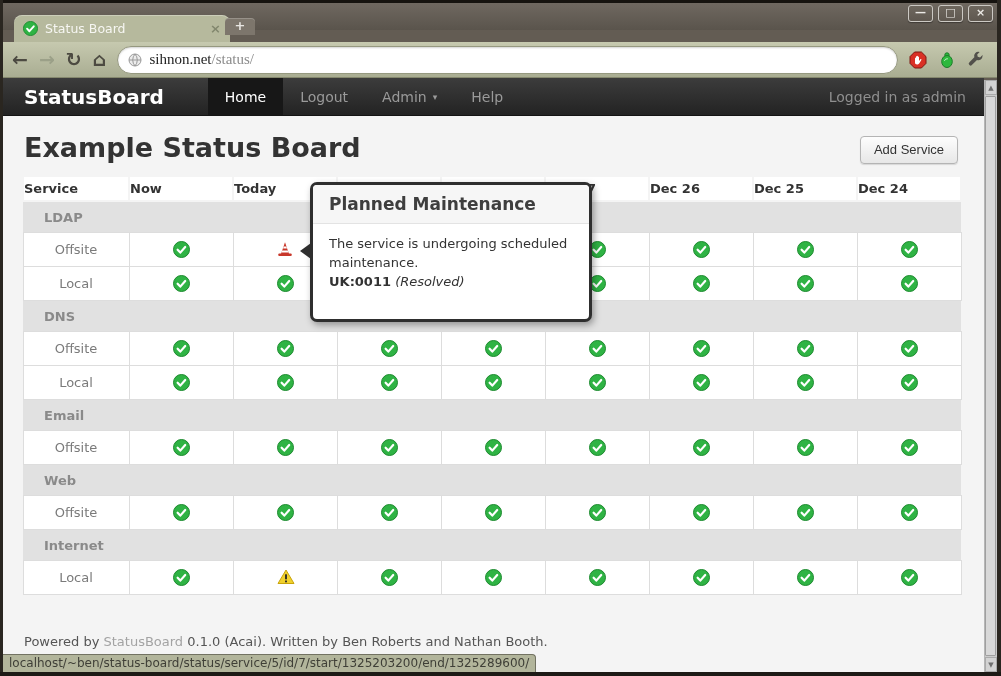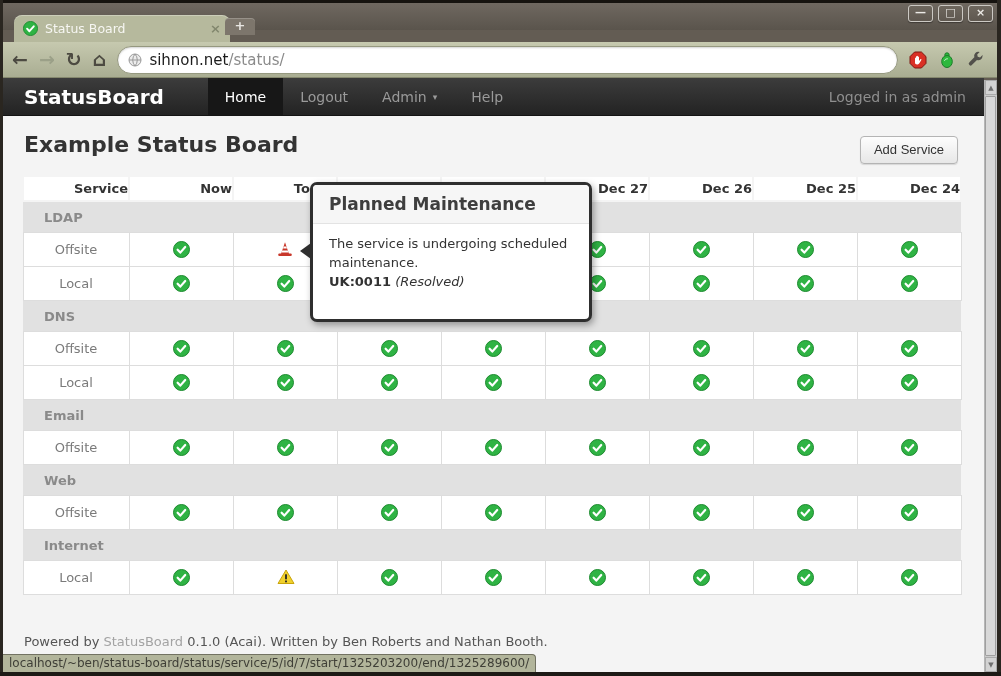--- a/index.html
+++ b/index.html
@@ -34,7 +34,7 @@
   .tbtn.disabled{color:#9ba088;}
   .addressbar{flex:1;height:26px;background:#fff;border:1px solid #95987f;border-radius:14px;
               display:flex;align-items:center;padding:0 10px;gap:7px;
-              box-shadow:inset 0 1px 2px rgba(0,0,0,.18);}
+              box-shadow:inset 0 1px 2px rgba(0,0,0,.18);font-family:Liberation Serif, serif;}
   .url{font-size:15px;white-space:nowrap;}
   .url .host{color:#1d1d1d;} .url .path{color:#8b8b8b;}
   .ext{display:flex;align-items:center;gap:13px;padding-right:4px;}

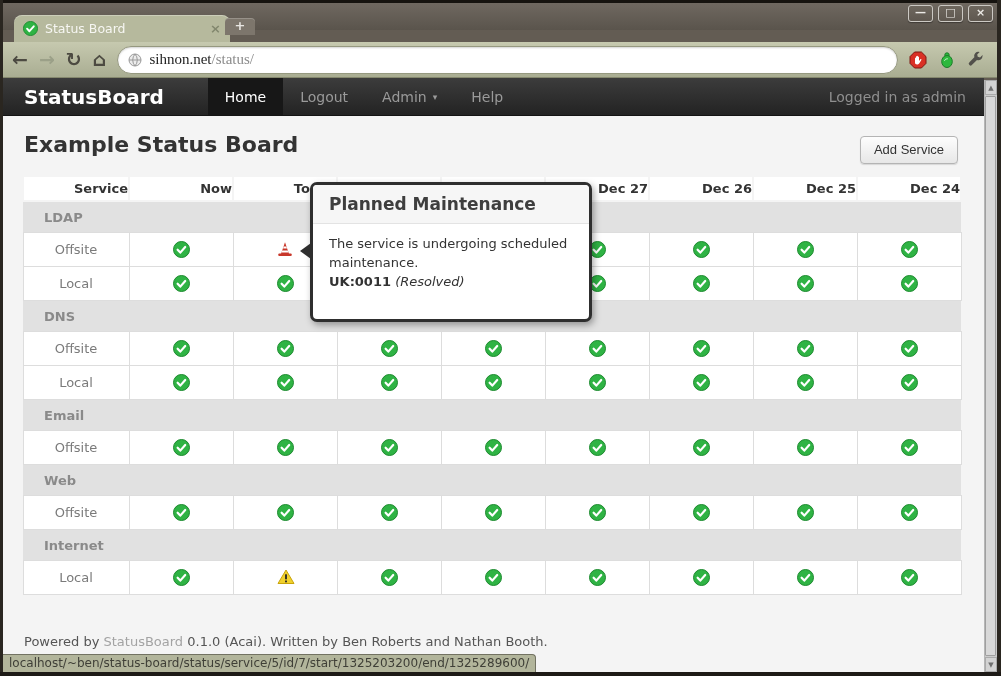--- a/index.html
+++ b/index.html
@@ -50,7 +50,7 @@
   .logged{margin-left:auto;margin-right:18px;color:#8f8f8f;font-size:14px;}
   
   .content{position:absolute;left:3px;right:17px;top:116px;bottom:4px;background:#f4f4f4;}
-  h1.pagetitle{position:absolute;left:21px;top:16px;margin:0;font-size:22px;color:#333;}
+  h1.pagetitle{position:absolute;left:21px;top:16px;margin:0;font-size:27px;color:#333;}
   .add-btn{position:absolute;right:26px;top:20px;height:28px;padding:0 13px;font-size:13px;
            color:#333;background:linear-gradient(#fdfdfd,#e7e7e7);border:1px solid #b4b4b4;
            border-radius:4px;line-height:26px;box-shadow:0 1px 1px rgba(0,0,0,.12);}

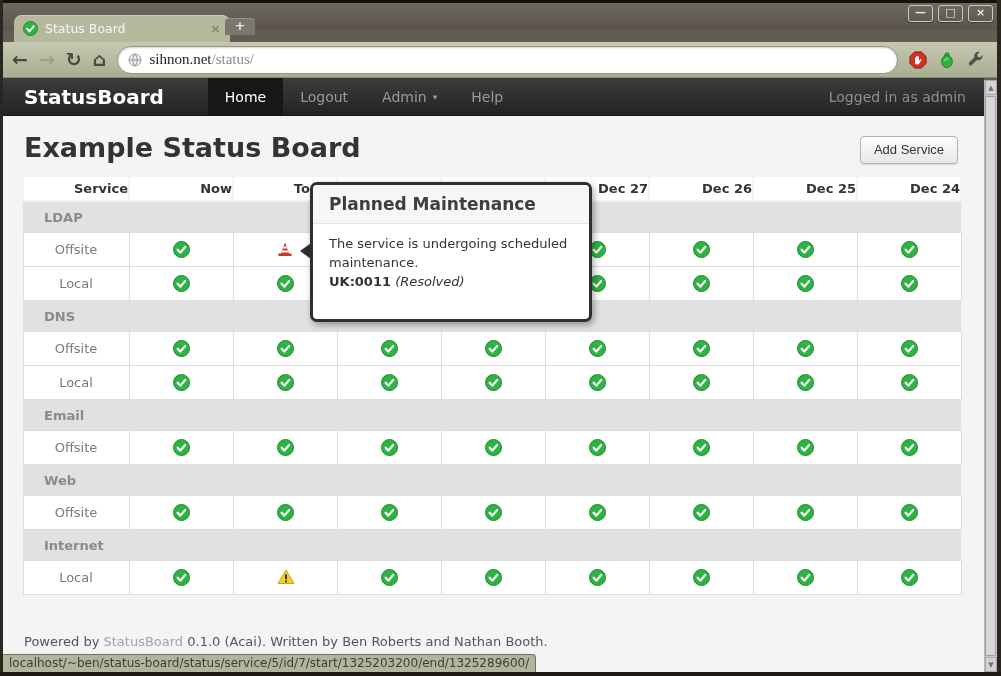--- a/index.html
+++ b/index.html
@@ -58,7 +58,7 @@
   table.status{border-collapse:collapse;table-layout:fixed;font-size:13px;}
   table.status col{width:104px;} table.status col.c-service{width:106px;}
   table.status th{background:#fff;border:2px solid #f4f4f4;height:23px;color:#333;
-                  font-weight:bold;text-align:right;padding:0;margin-top:20px;}
+                  font-weight:bold;text-align:left;padding:0;margin-top:20px;}
   tr.group td{background:#e1e1e1;height:30px;color:#8a8a8a;font-weight:bold;
               text-align:left;padding:0 0 0 21px;border:0;}
   tr.svc td{background:#fff;border:1px solid #ddd;height:33px;text-align:center;

